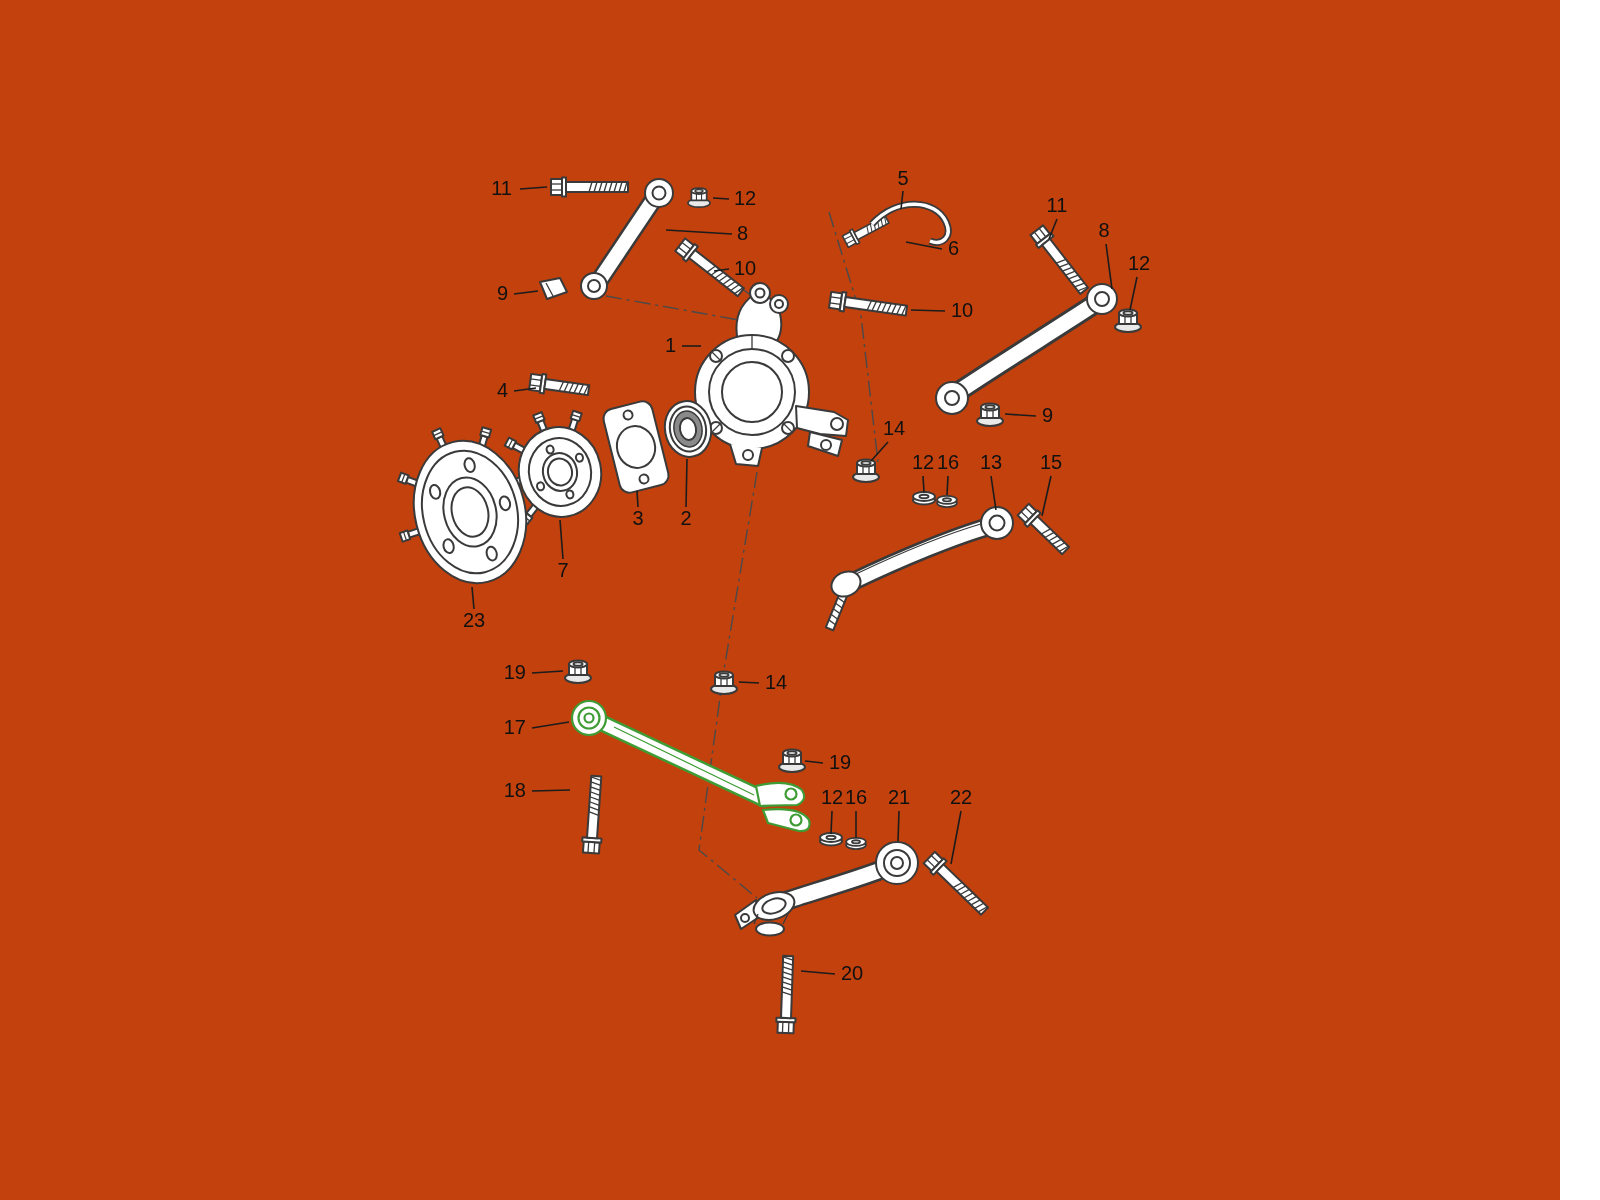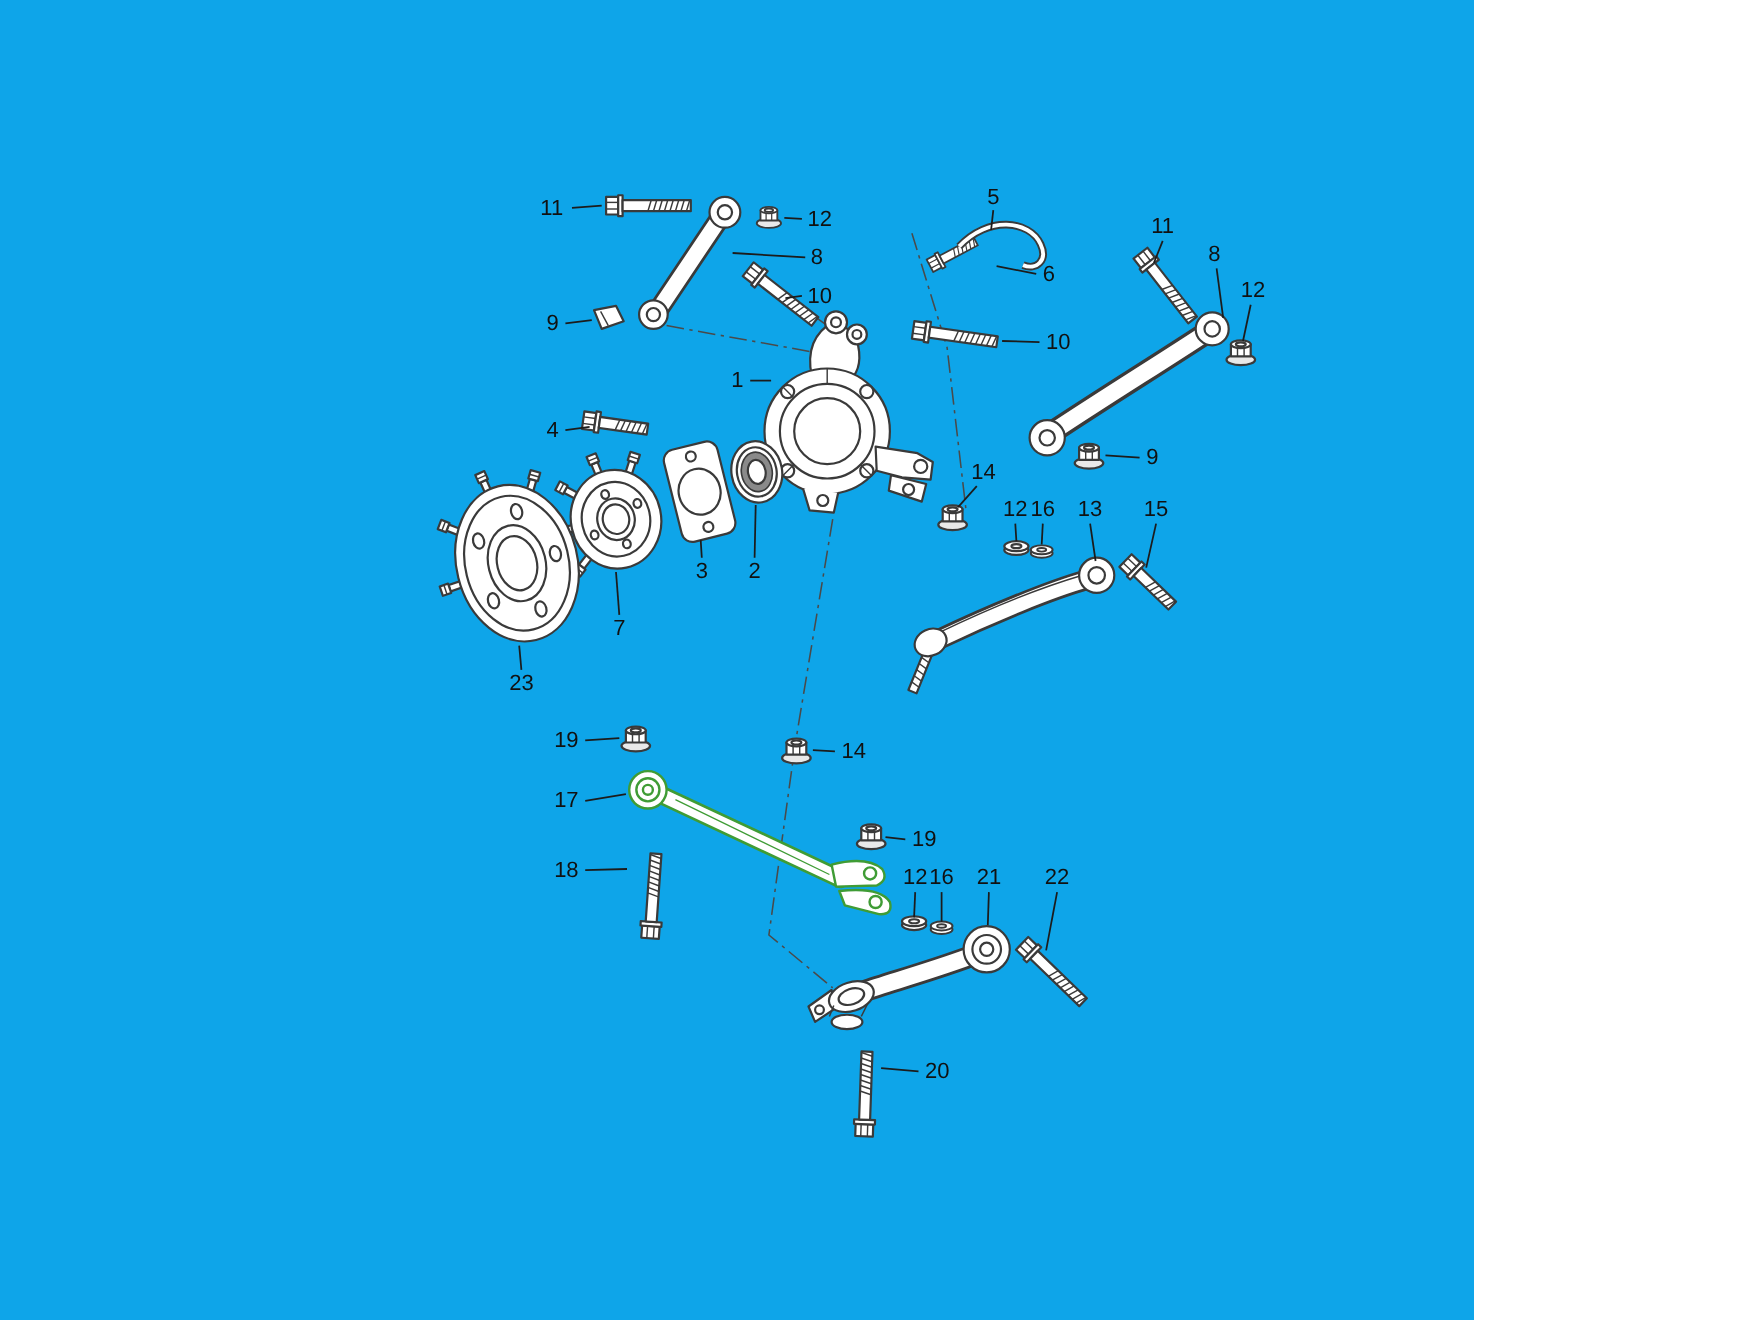--- a/index.html
+++ b/index.html
@@ -3,7 +3,7 @@
 <meta charset="utf-8">
 <style>
   html,body { margin:0; padding:0; background:#ffffff; }
-  .stage { position:relative; width:1340px; height:1200px; background:#0ea5e9; overflow:hidden;text-align:right; }
+  .stage { position:relative; width:1560px; height:1200px; background:#c2410c; overflow:hidden;text-align:right; }
   svg { position:absolute; left:0; top:0; }
   .p   { fill:#ffffff; stroke:#3a3a3a; stroke-width:2; stroke-linejoin:round; }
   .pg  { fill:#e9e9e9; stroke:#3a3a3a; stroke-width:2; stroke-linejoin:round; }

